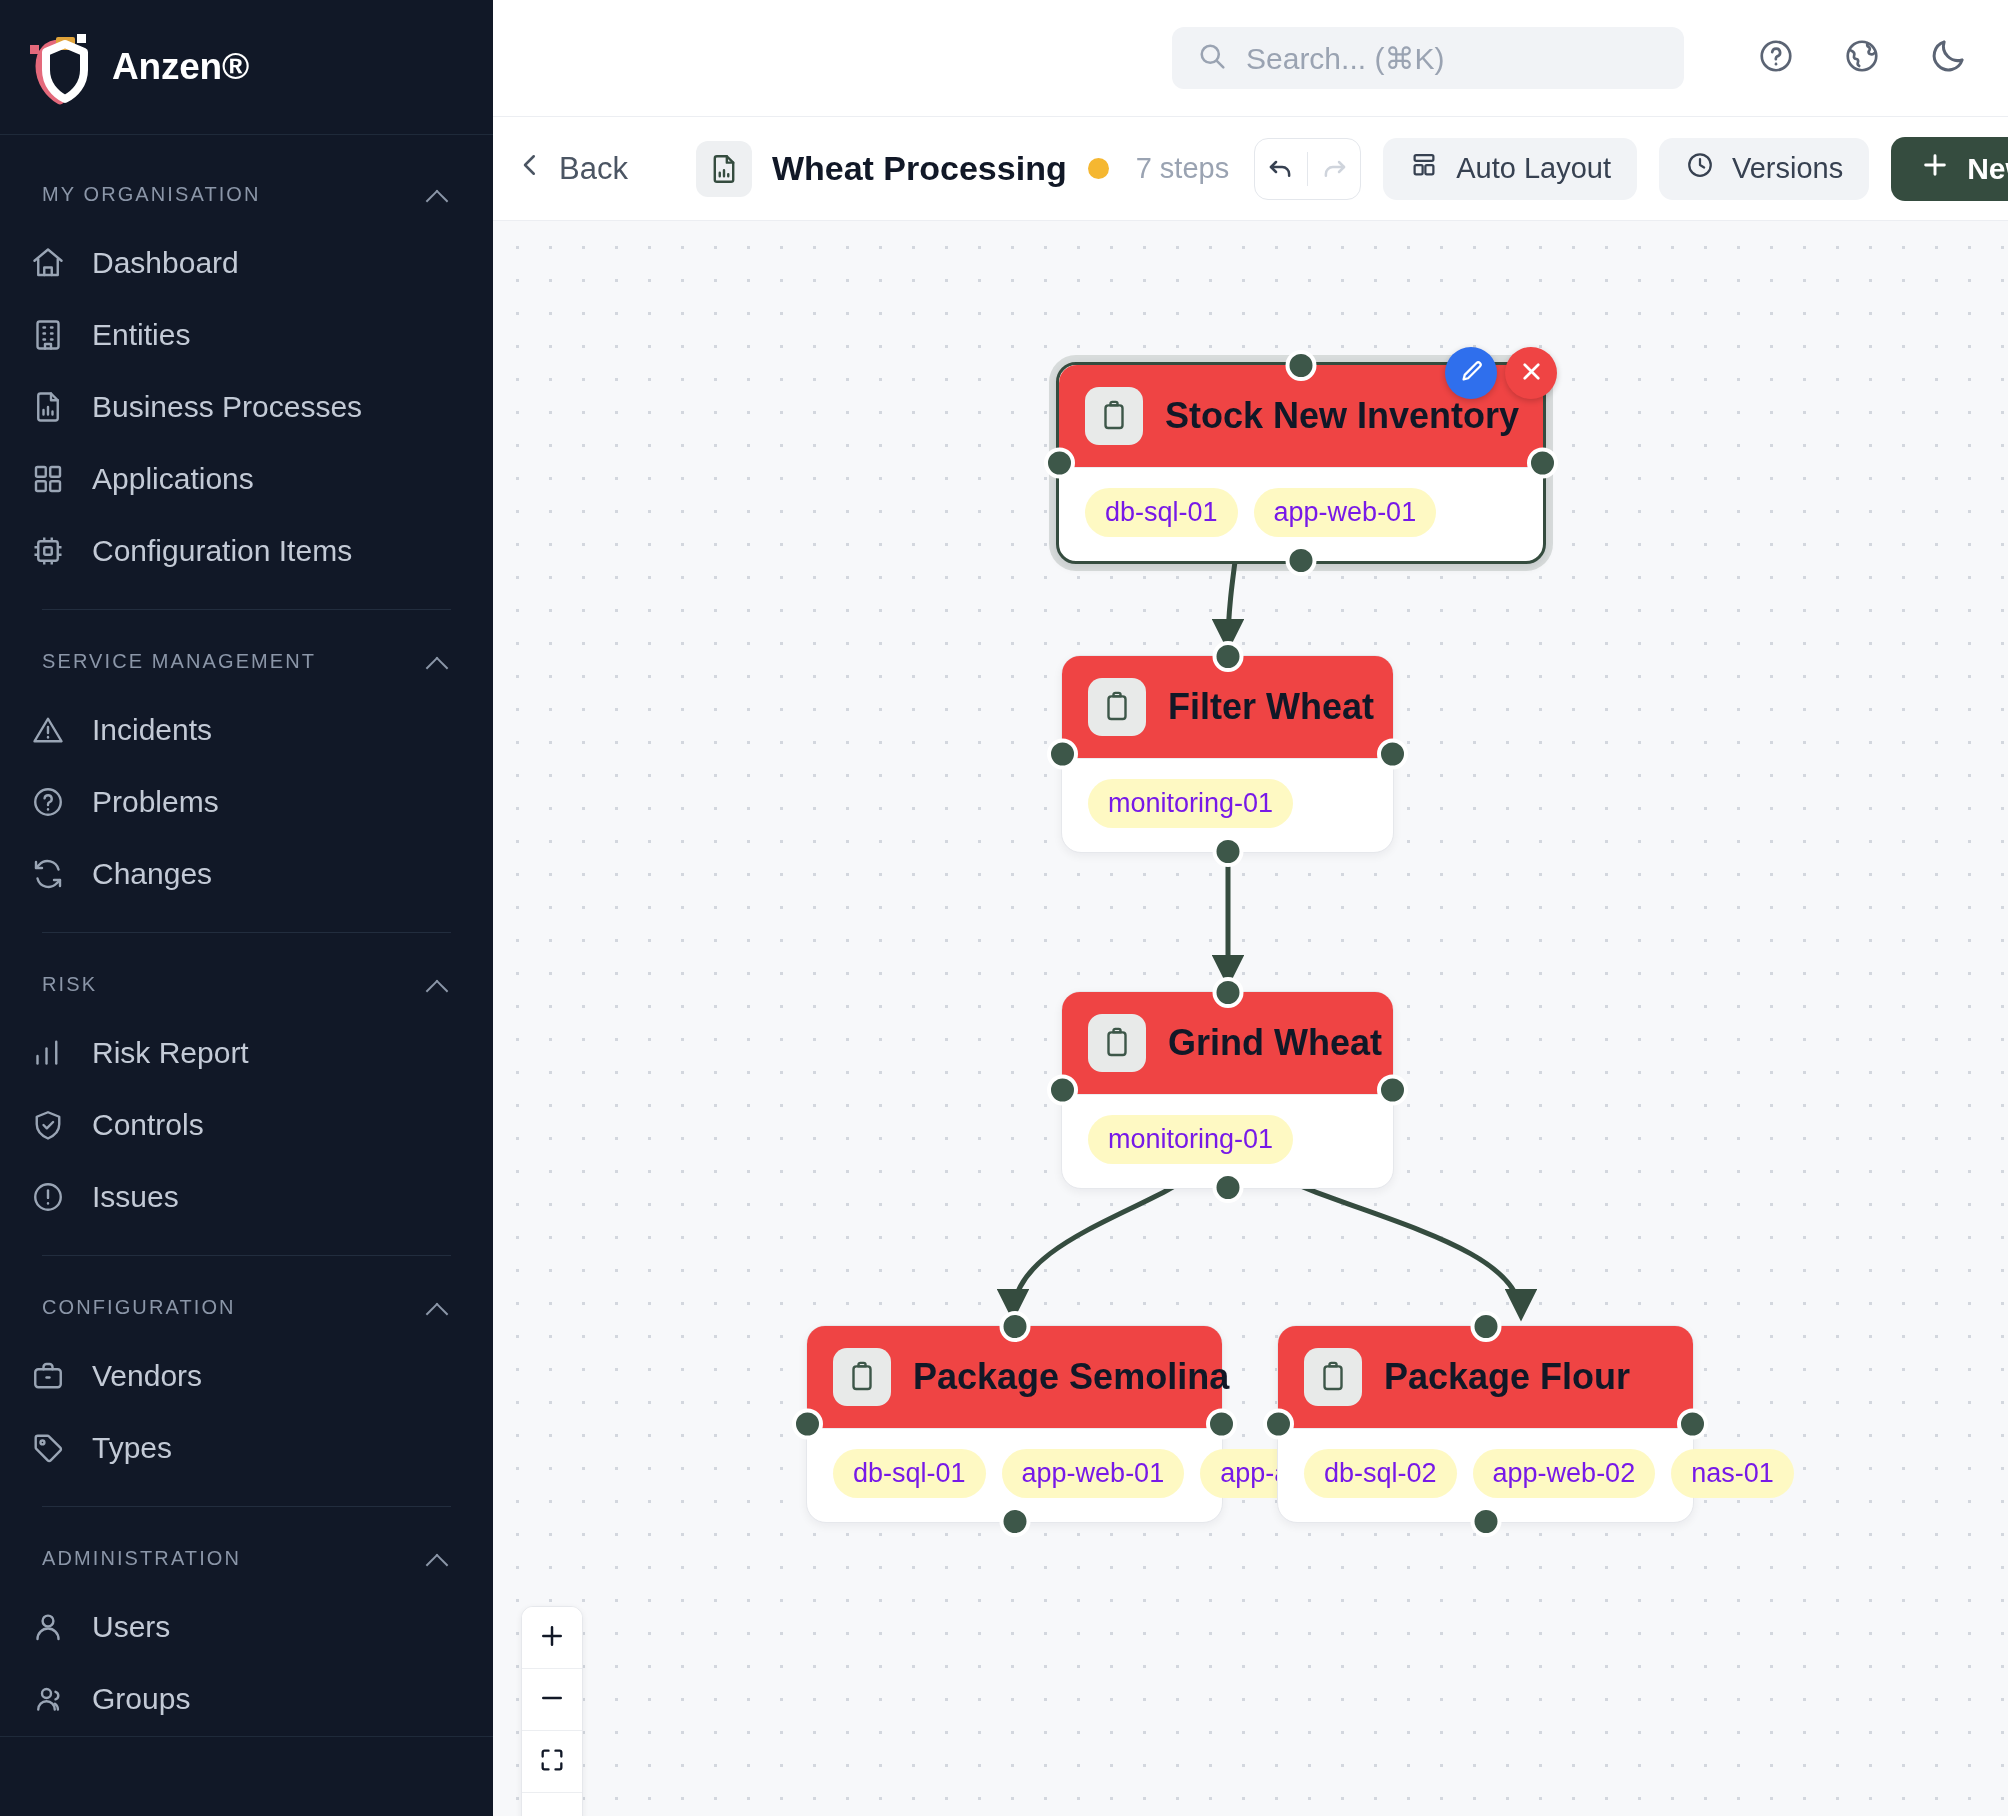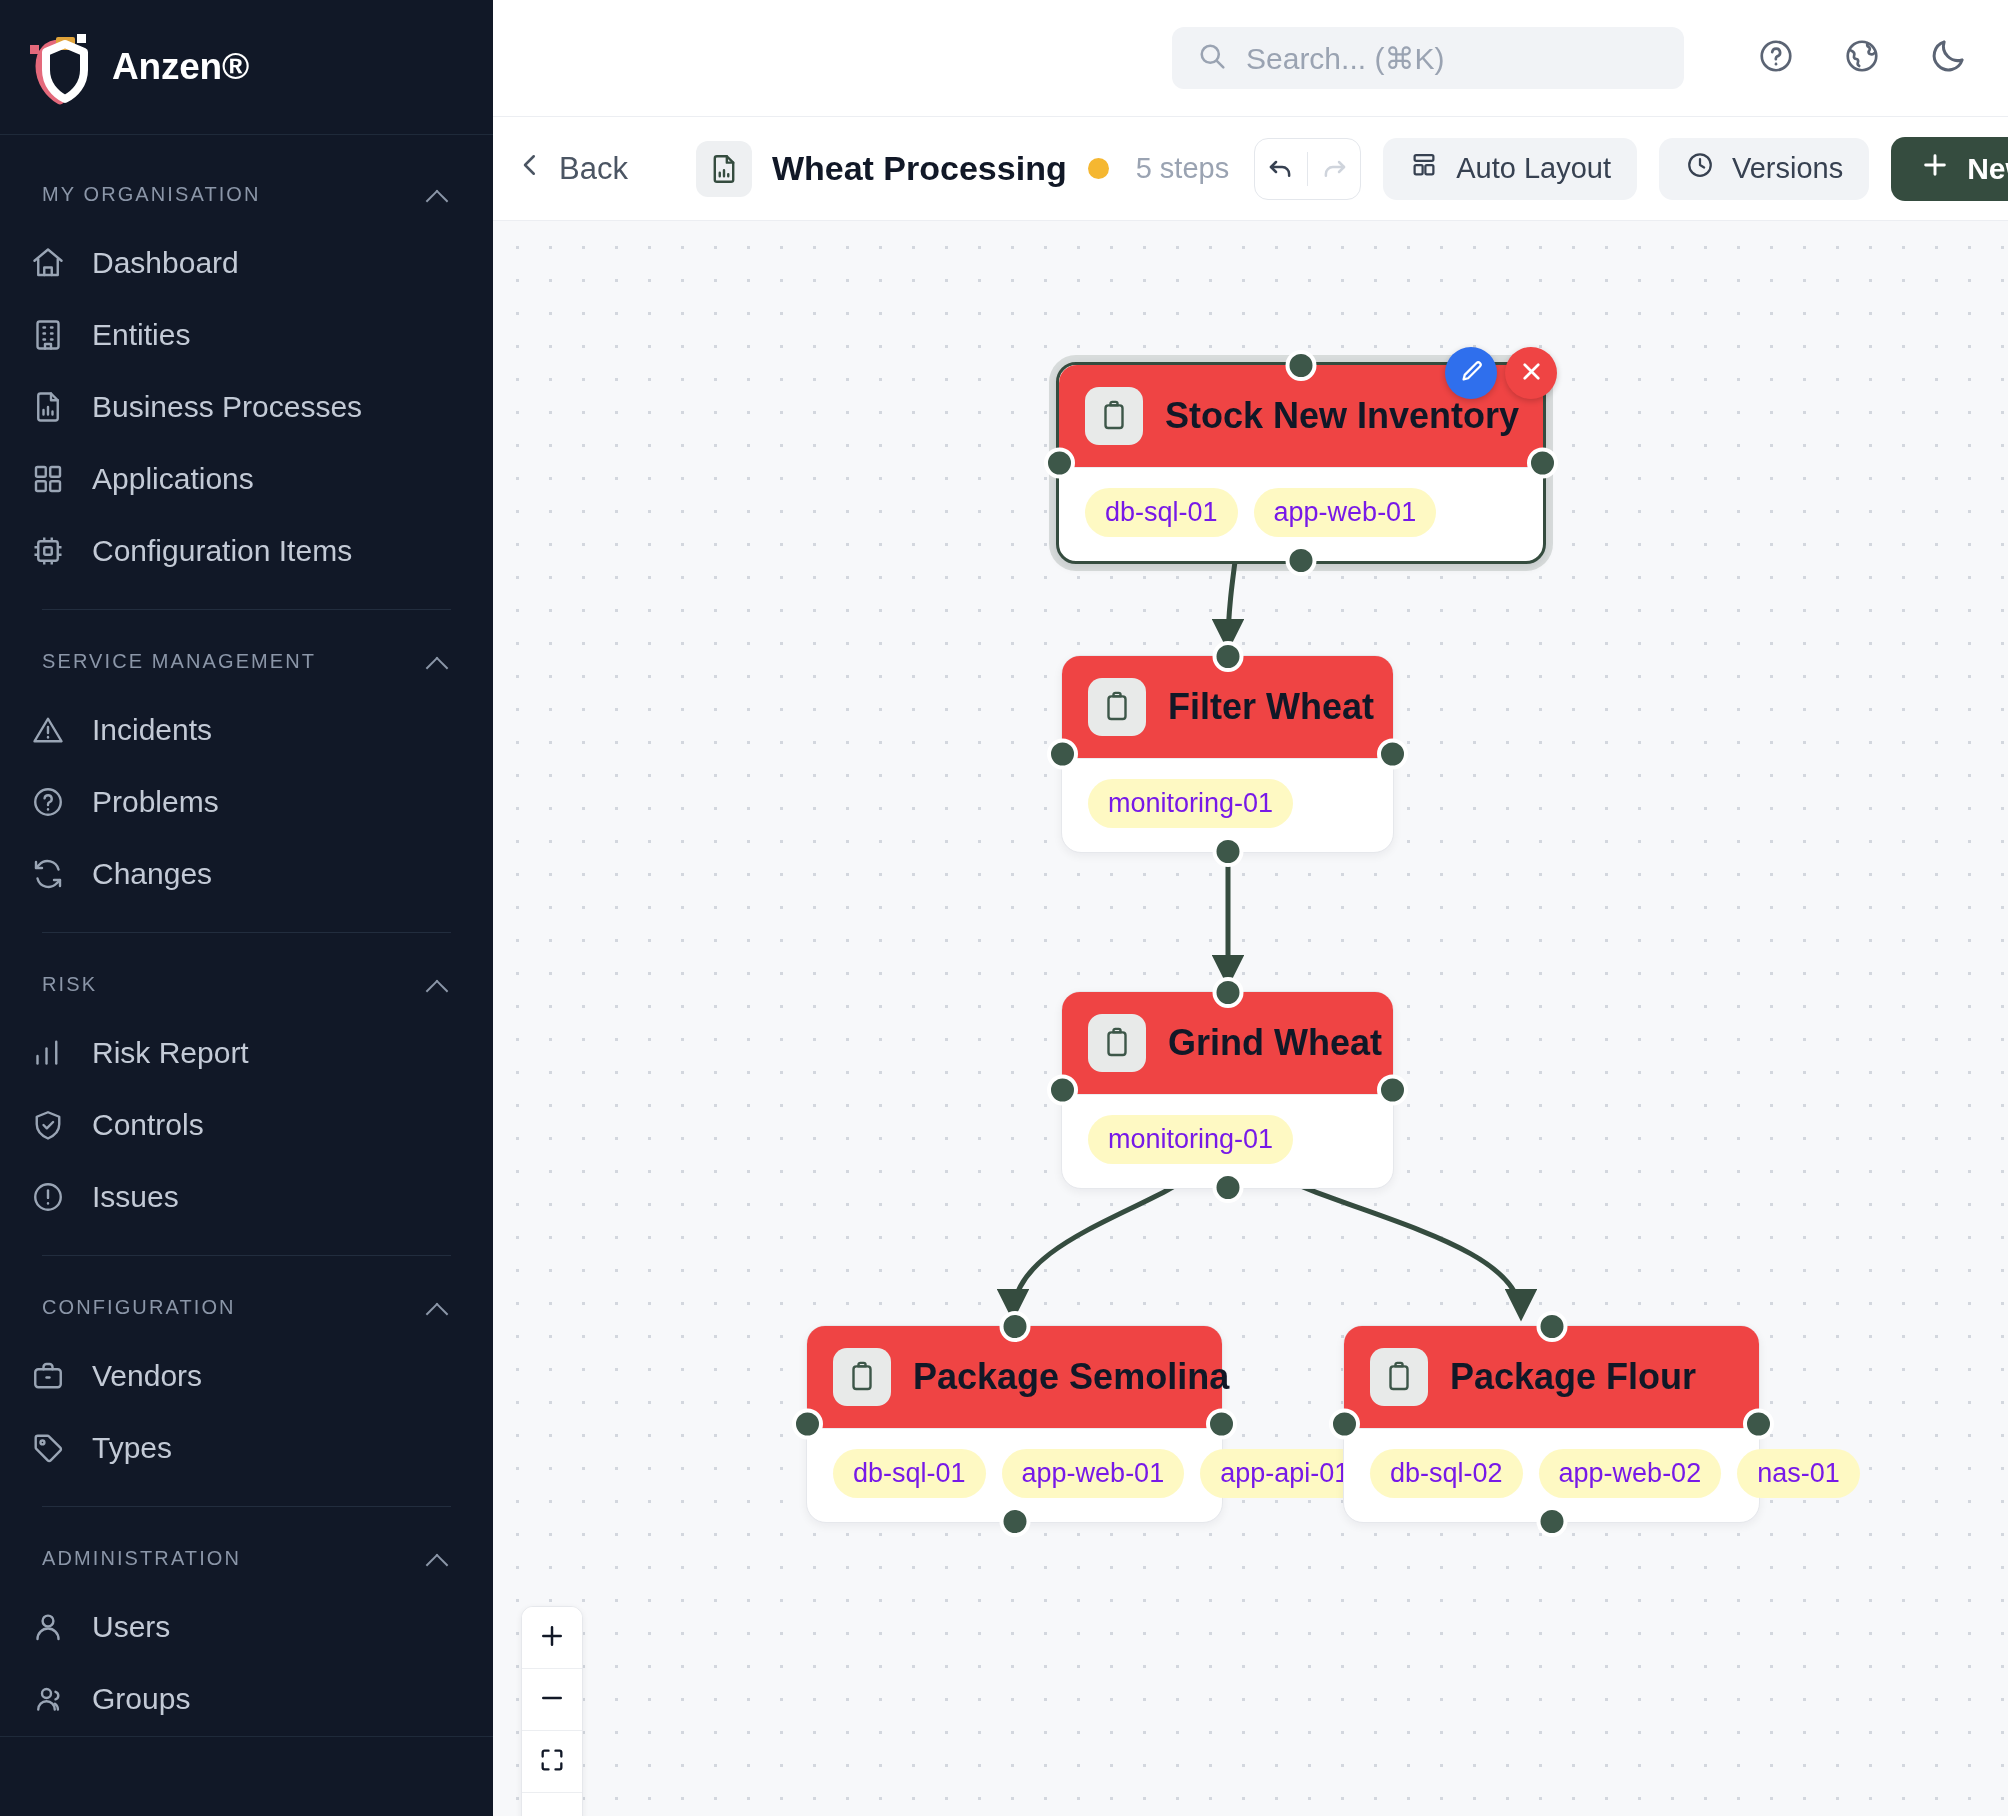--- a/index.html
+++ b/index.html
@@ -486,7 +486,7 @@
       </div>
       <div class="tb-title">Wheat Processing</div>
       <div class="status-dot"></div>
-      <div class="tb-steps">5 steps</div>
+      <div class="tb-steps">7 steps</div>
 
       <div class="undo-group">
         <div class="undo-btn">

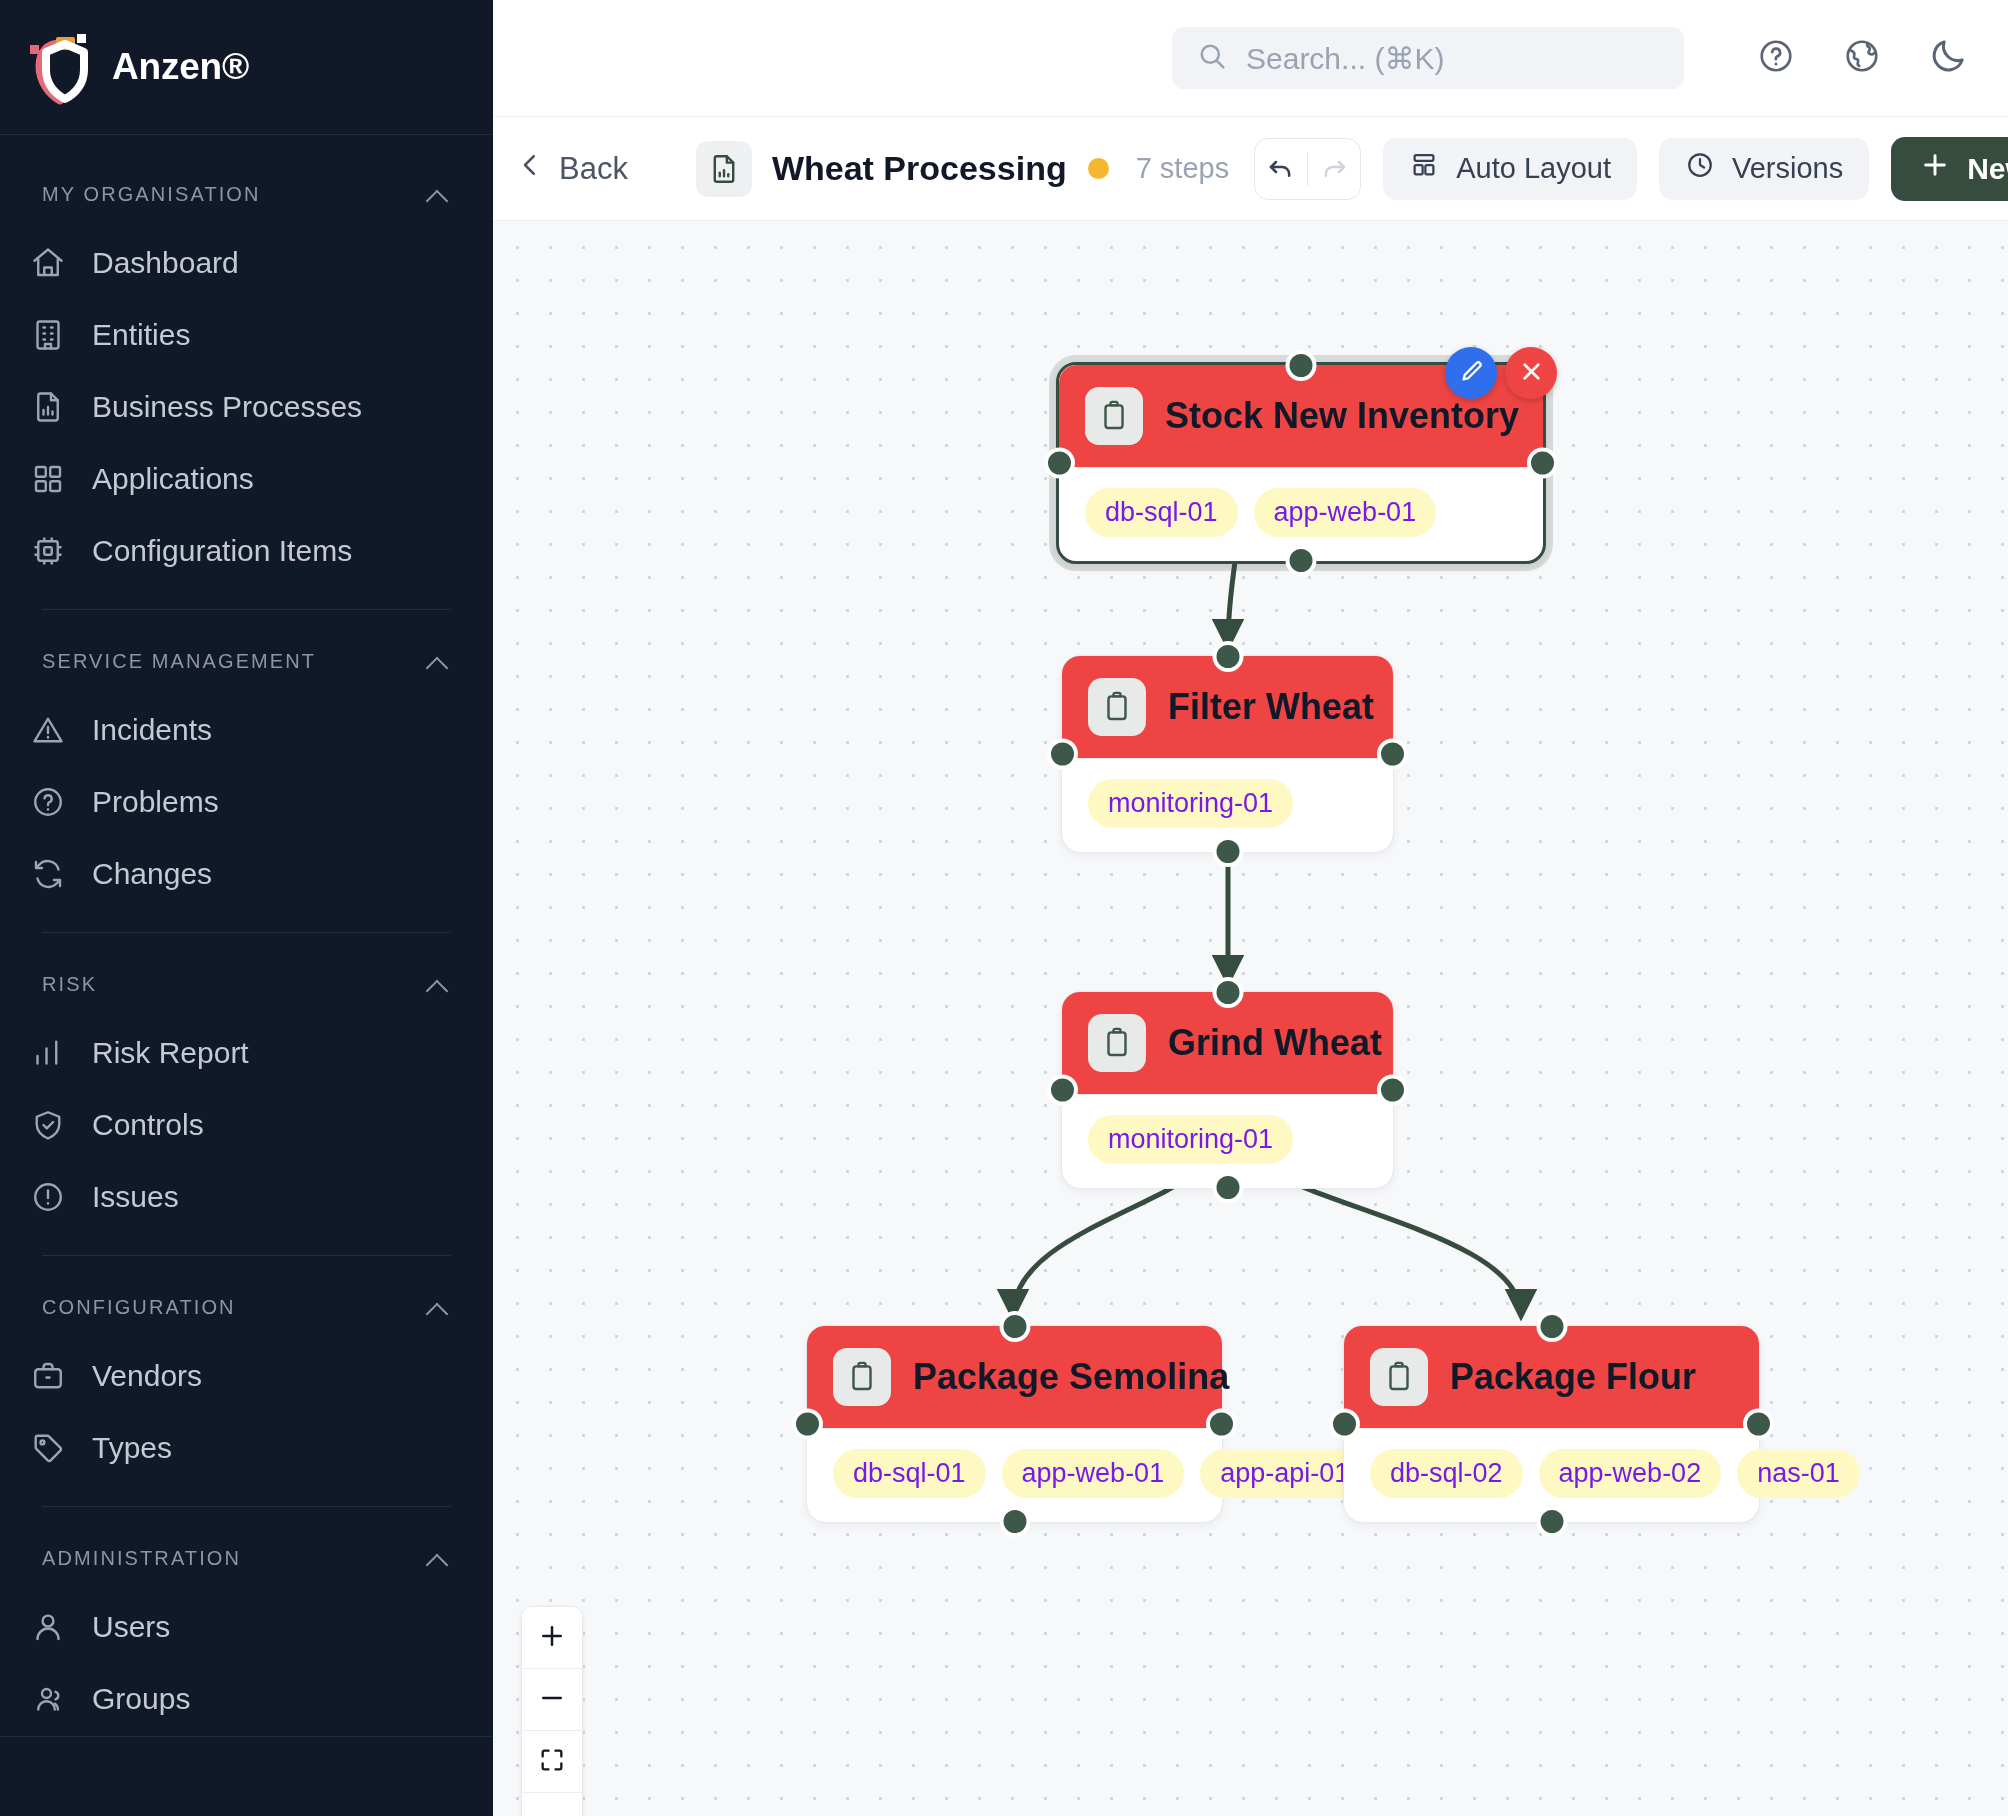--- a/index.html
+++ b/index.html
@@ -652,7 +652,7 @@
         </div>
       </div>
 
-      <div class="node" style="left:850px; top:1104px; width:417px;">
+      <div class="node" style="left:784px; top:1104px; width:417px;">
         <div class="handle h-top"></div>
         <div class="handle h-left"></div>
         <div class="handle h-right"></div>

